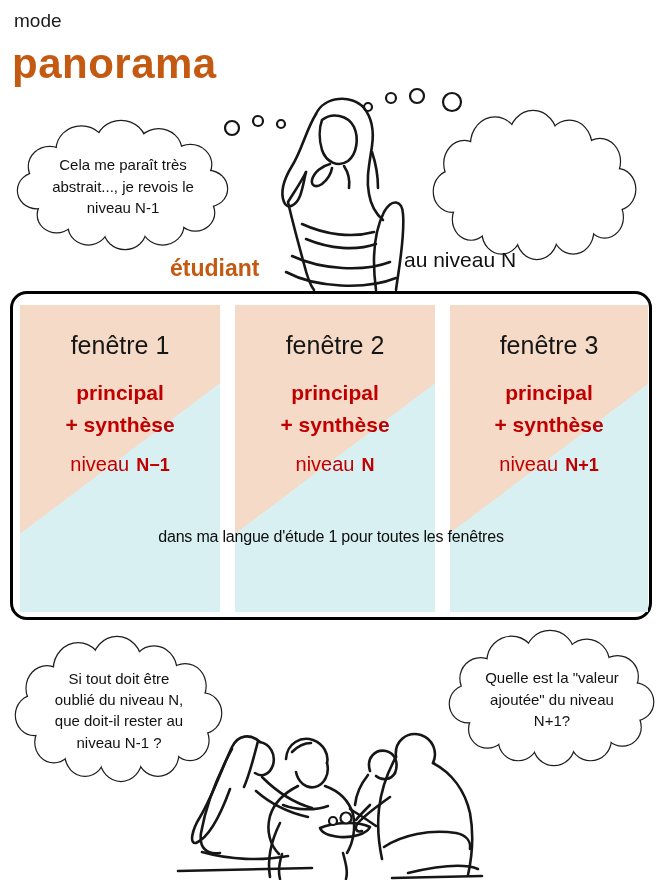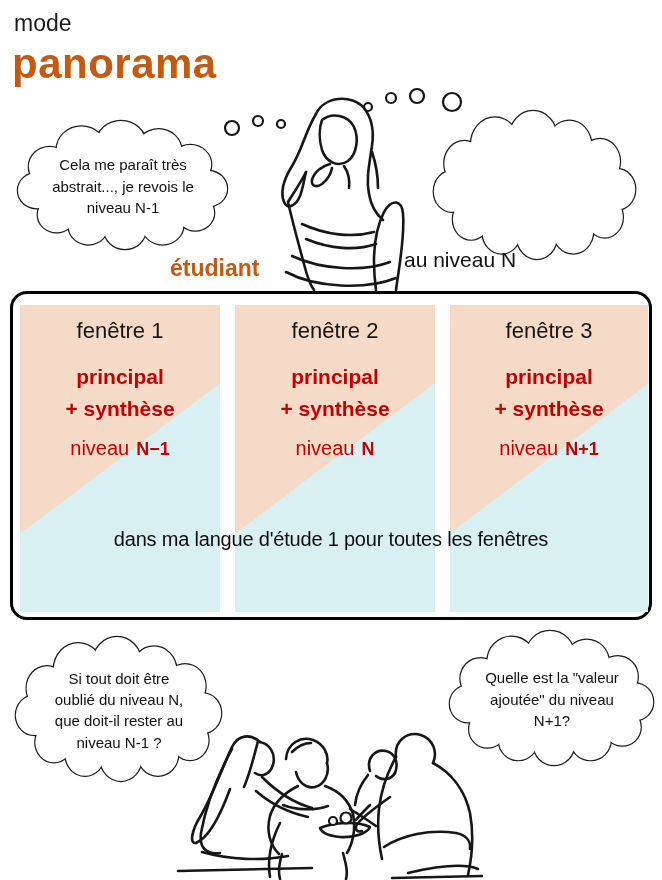--- a/index.html
+++ b/index.html
@@ -9,7 +9,7 @@
     color:var(--ink,#1b1b1b);
   }
   .abs{position:absolute;}
-  .mode-label{left:14px; top:10px; font-size:23px; color:var(--ink);text-align:center;}
+  .mode-label{left:14px; top:10px; font-size:19px; color:var(--ink);text-align:center;}
   .main-title{left:12px; top:40px; font-size:42px; font-weight:bold; color:var(--orange); letter-spacing:.5px;}
 
   

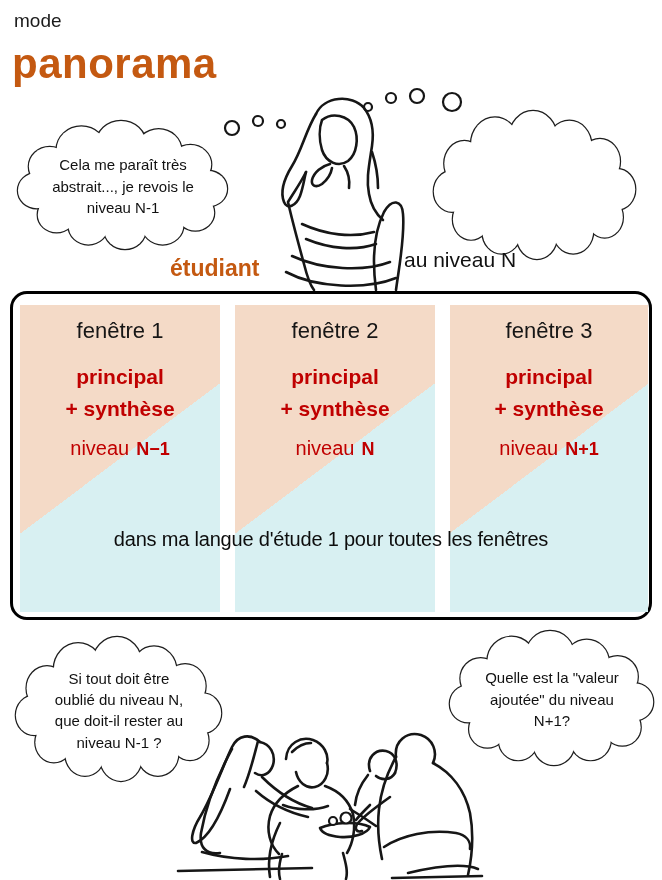--- a/index.html
+++ b/index.html
@@ -40,7 +40,7 @@
     text-align:center;
   }
   .panel.p1{left:7px;} .panel.p2{left:222px;} .panel.p3{left:437px; width:198px;}
-  .panel-title{padding-top:13px; font-size:22px; color:#161616;}
+  .panel-title{padding-top:26px; font-size:25px; color:#161616;}
   .panel-main{margin-top:17px; font-size:21px; font-weight:bold; color:var(--red); line-height:1.5; white-space:pre-line;}
   .level-row{margin-top:13px; display:flex; justify-content:center; align-items:flex-end; gap:7px;}
   .level-prefix{font-size:20px; color:var(--red);}

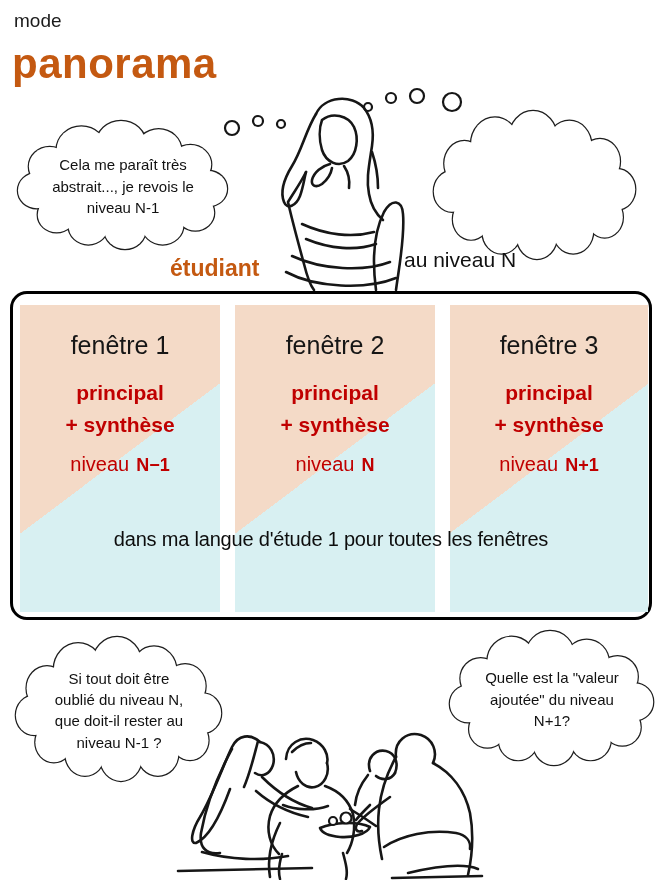--- a/index.html
+++ b/index.html
@@ -47,7 +47,7 @@
   .level-value{font-size:18px; font-weight:bold; color:var(--red);}
   .box-footer{
     position:absolute; left:0; right:0; top:234px; text-align:center;
-    font-size:20px; color:#0d0d0d; letter-spacing:-0.2px;
+    font-size:16px; color:#0d0d0d; letter-spacing:-0.2px;
   }
 
   .team-label{

